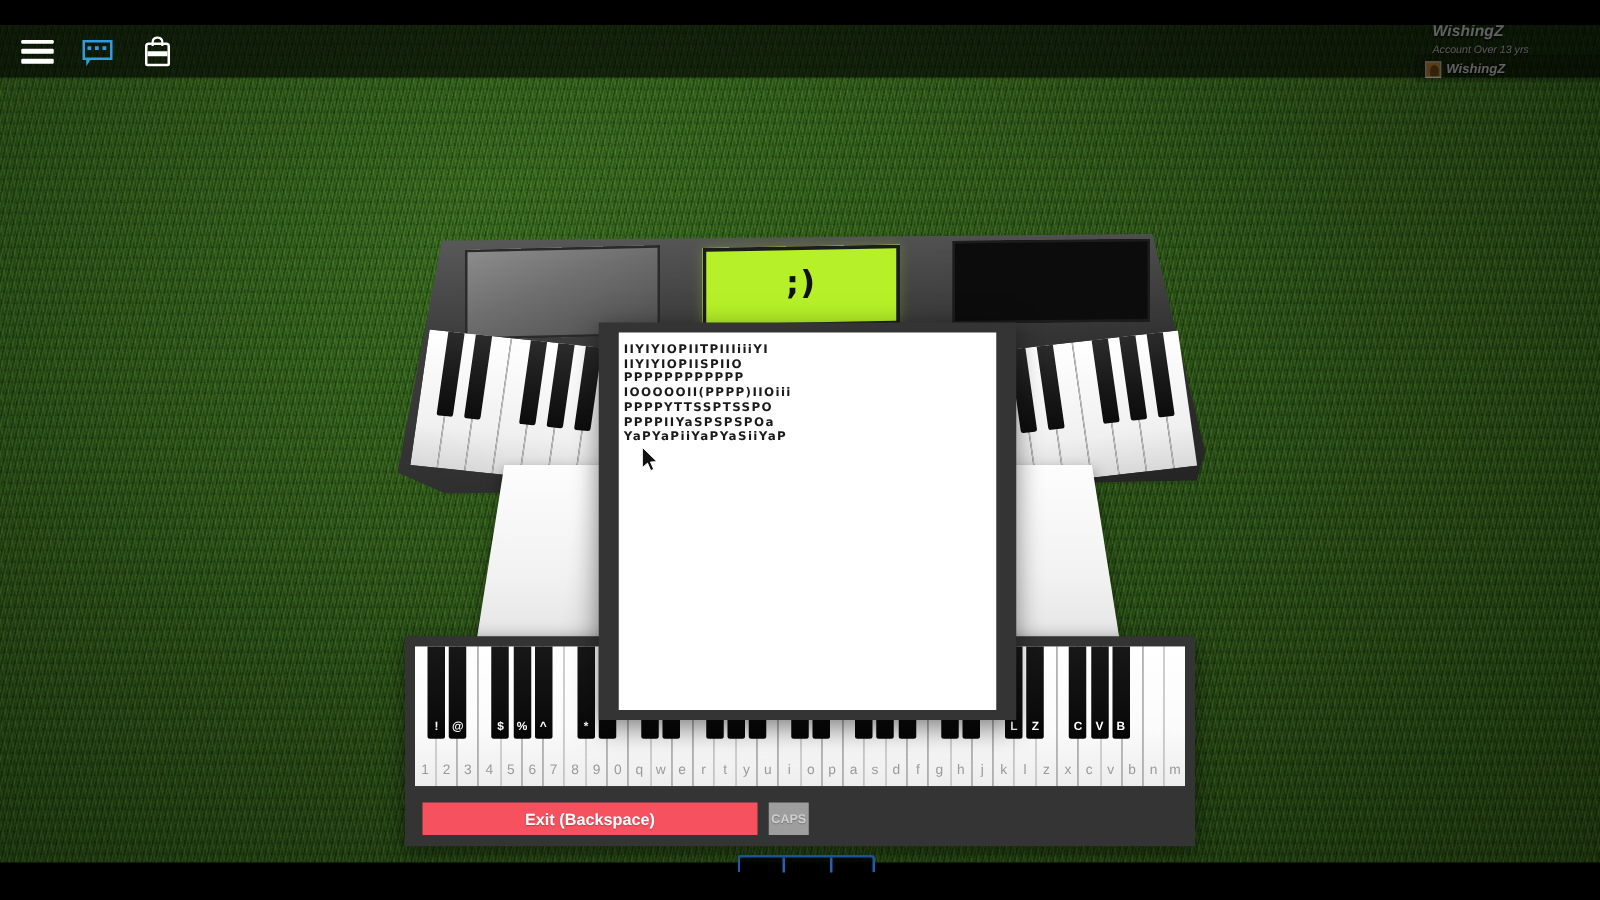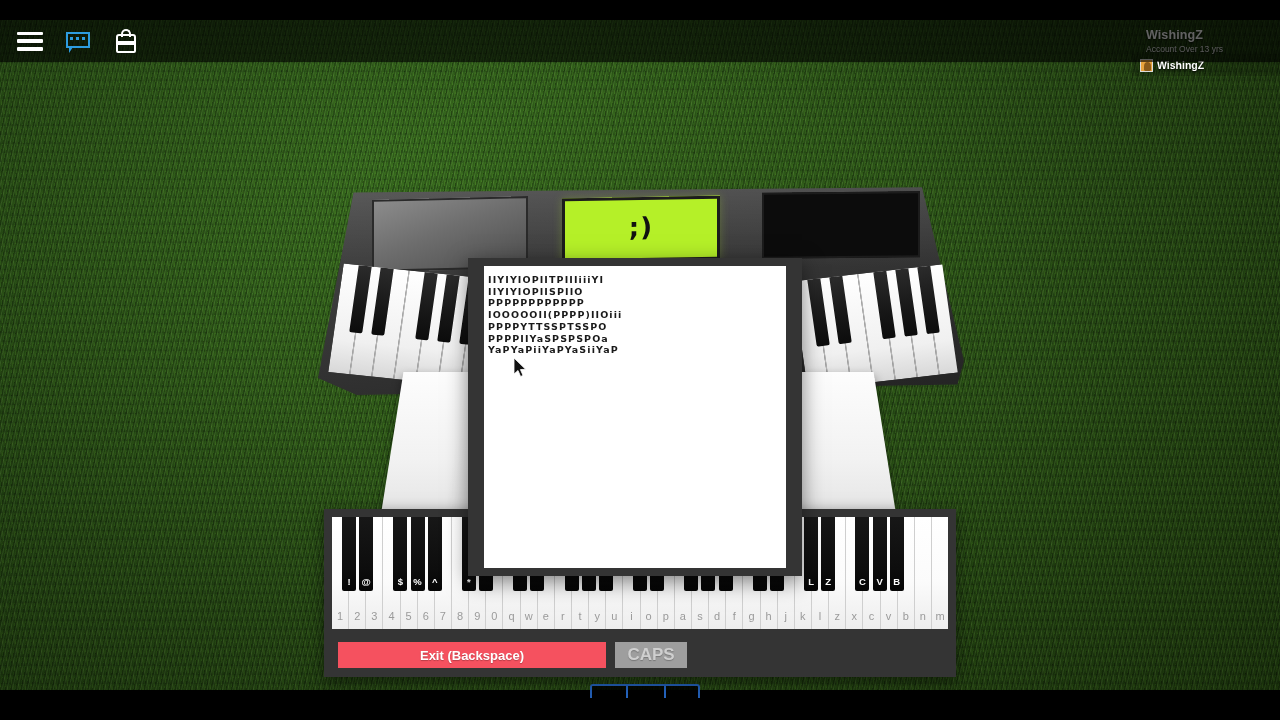--- a/index.html
+++ b/index.html
@@ -56,8 +56,8 @@
 
   
   .playerlist {
-    position:absolute; right:0; top:26px; width:148px; z-index:45;
-    color:#fff; font-size:11px;
+    position:absolute; right:0; top:16px; width:148px; z-index:45;
+    color:#fff; font-size:11px;font-style:italic;
   }
   .pl-header { padding:2px 0 0 14px; }
   .pl-title { font-size:12.5px; font-weight:bold; color:#fff; letter-spacing:.1px;

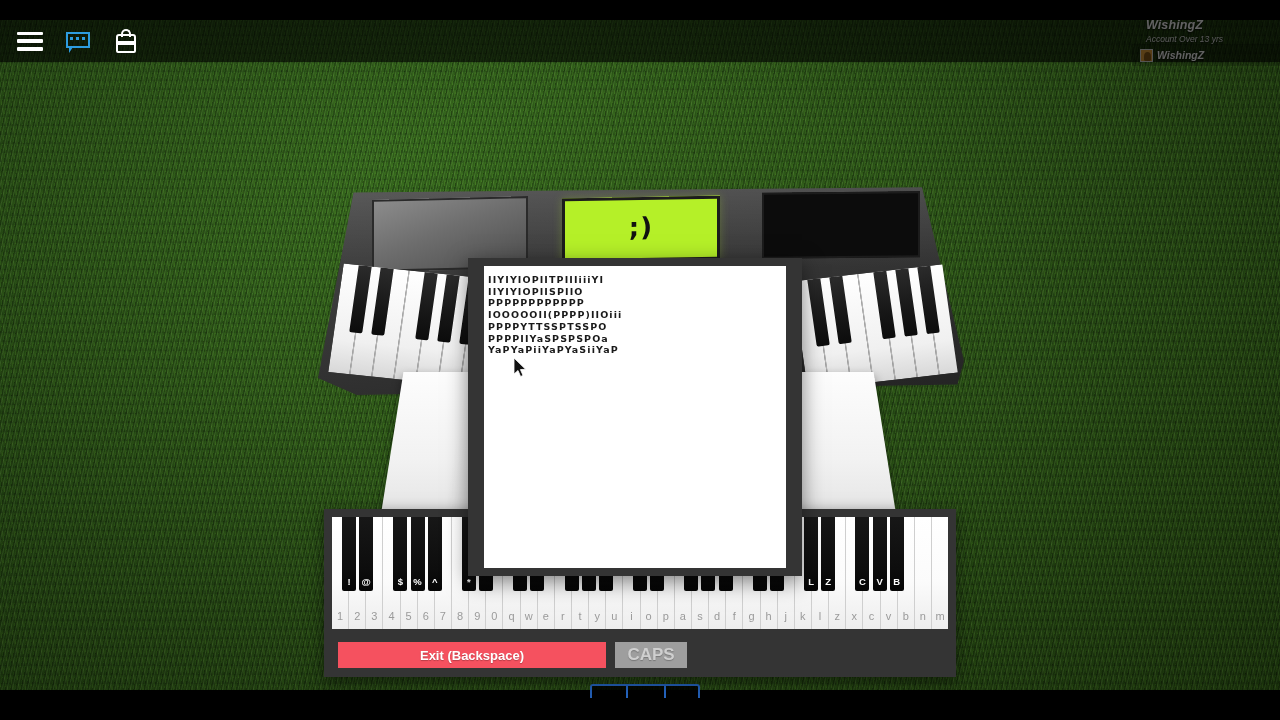--- a/index.html
+++ b/index.html
@@ -198,7 +198,7 @@
 
   
   .sheet-popup {
-    position:absolute; left:468px; top:258px; width:334px; height:318px;
+    position:absolute; left:479px; top:258px; width:334px; height:318px;
     background:#343434; z-index:40; box-shadow:0 6px 20px rgba(0,0,0,.5);
   }
   .sheet-paper {

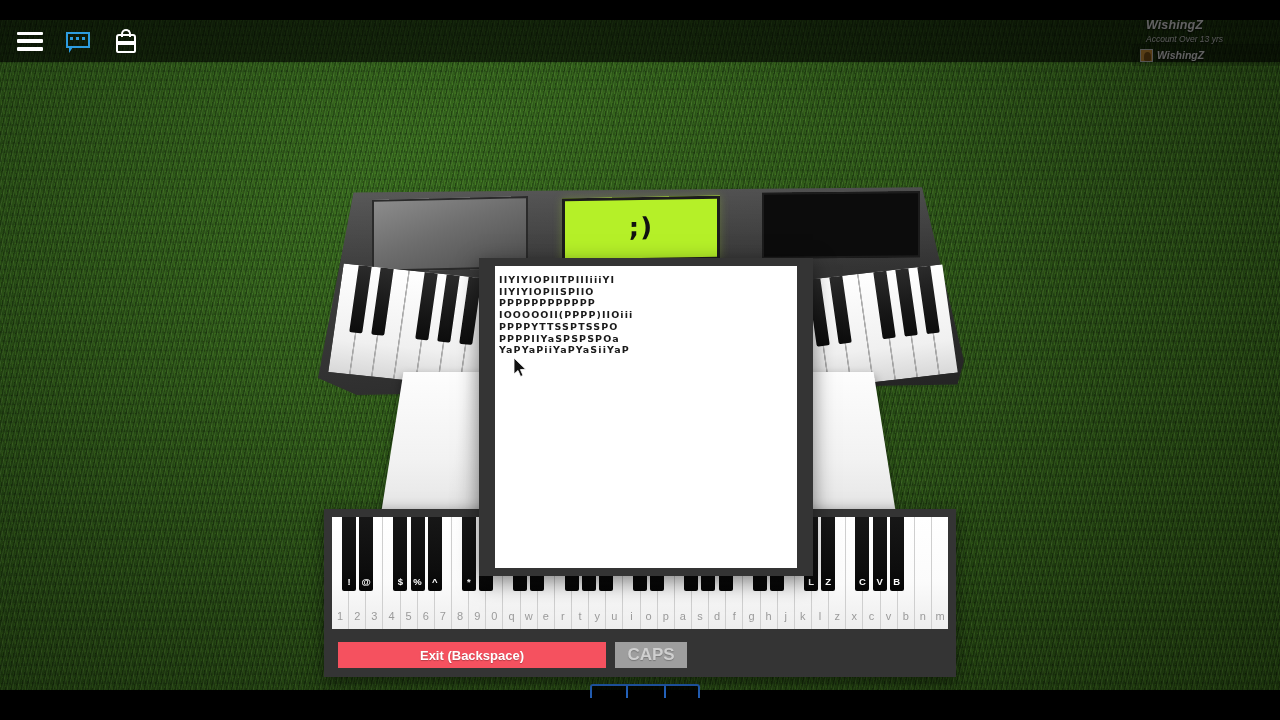--- a/index.html
+++ b/index.html
@@ -193,7 +193,7 @@
     text-shadow:0 1px 1px rgba(0,0,0,.25);
   }
   .btn-exit  { width:268px; background:#f5515f; }
-  .btn-caps  { width:72px;  background:#9e9e9e; color:#cfcfcf; font-size:17px; }
+  .btn-caps  { width:32px;  background:#9e9e9e; color:#cfcfcf; font-size:10px; }
   .btn-sheet { width:262px; background:#65d63b; }
 
   

